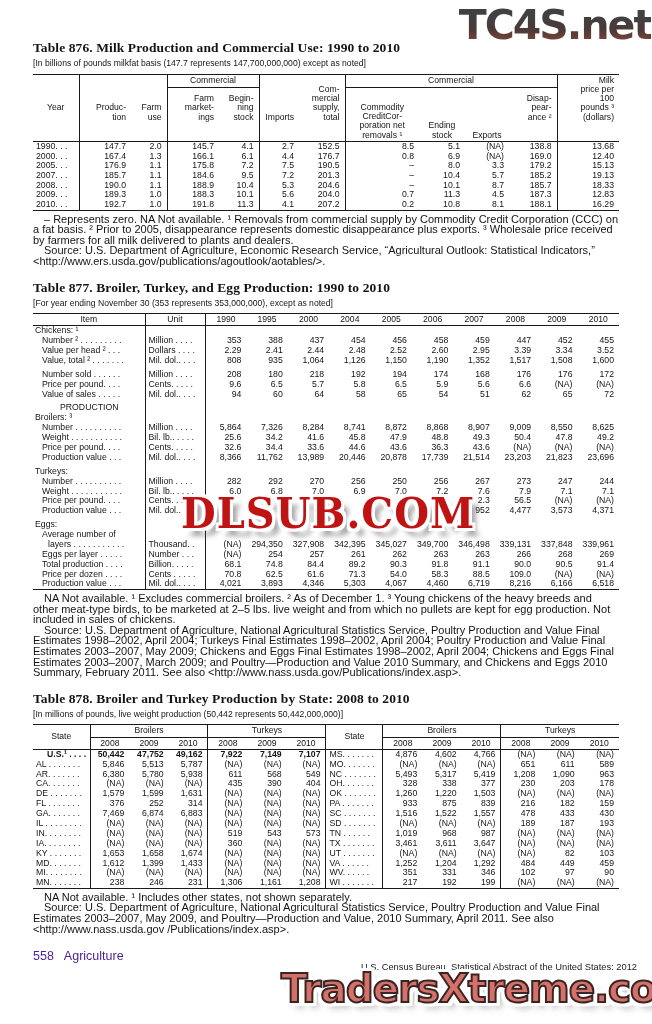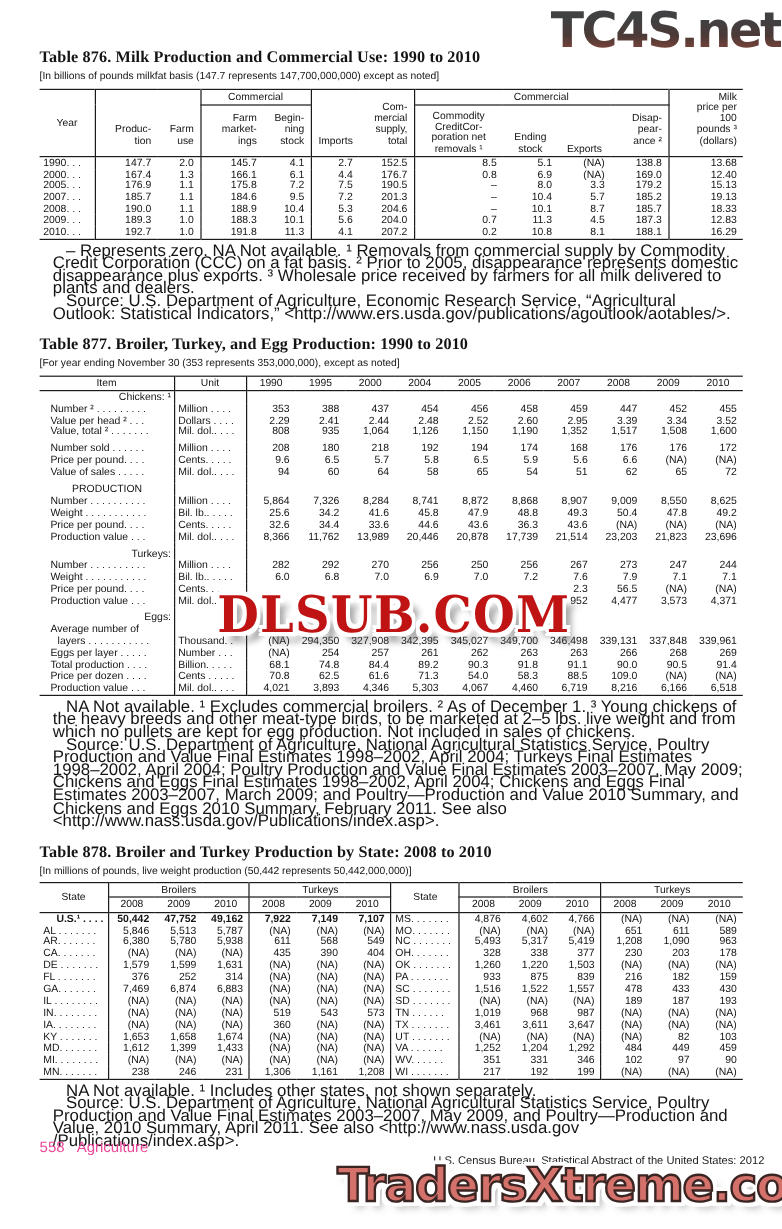--- a/index.html
+++ b/index.html
@@ -21,7 +21,7 @@
   td { padding:0 2px; line-height:9.6px; white-space:nowrap; overflow:hidden; }
   thead th { border-bottom:1px solid #1a1a1a; }
   th.grp  { text-align:center; vertical-align:middle; }
-  th.leaf { vertical-align:bottom; text-align:right; white-space:pre-line; padding-right:5px; padding-bottom:8px; }
+  th.leaf { vertical-align:bottom; text-align:right; white-space:pre-line; padding-right:5px; padding-bottom:19px; }
   th.leafc{ vertical-align:bottom; text-align:center; white-space:pre-line; padding-bottom:1px; }
   th.mid  { vertical-align:middle; text-align:center; }
   .vr { border-right:1px solid #1a1a1a; }

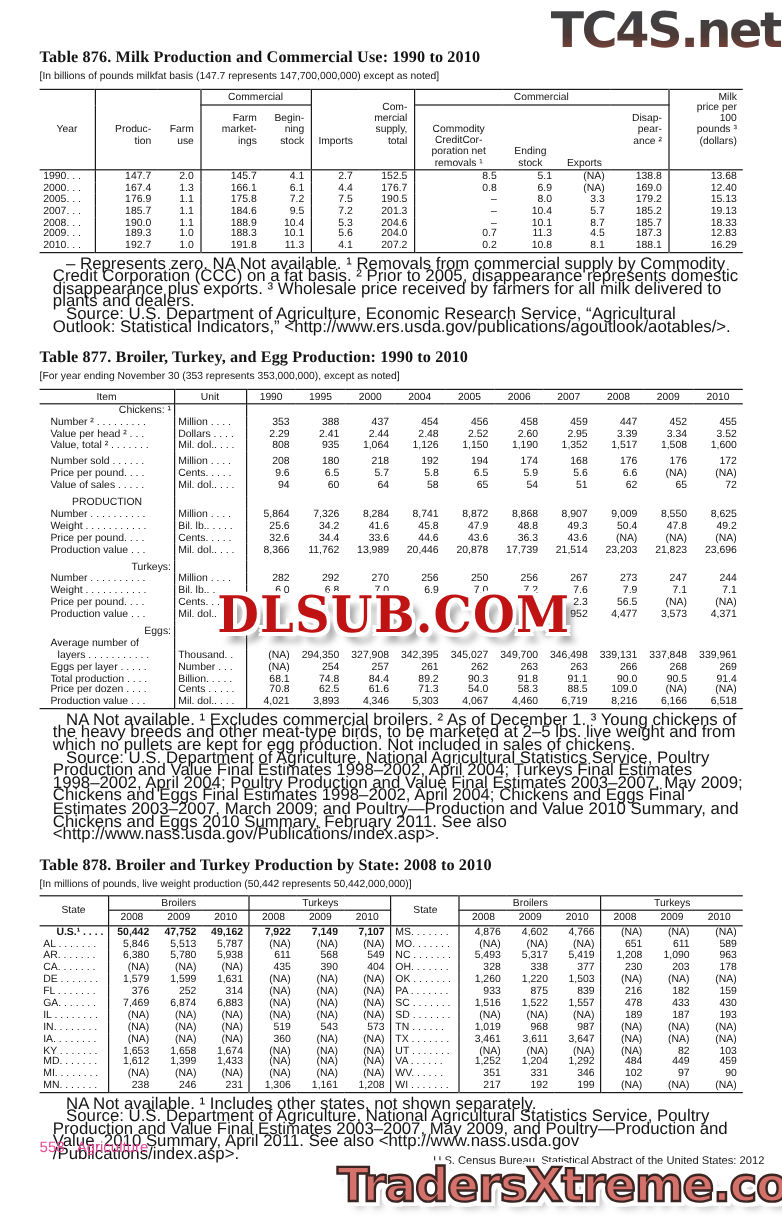--- a/index.html
+++ b/index.html
@@ -40,7 +40,7 @@
   td.b, .bold { font-weight:bold; }
   td.us { padding-left:14px; font-weight:bold; }
 
-  .fn { font-size:14px; line-height:10.6px; margin:3px 0 0 11px; text-indent:11px; }
+  .fn { font-size:11px; line-height:10.6px; margin:3px 0 0 0; text-indent:11px; }
   .fn + .fn { margin-top:0; }
   .gap { height:13px; }
 

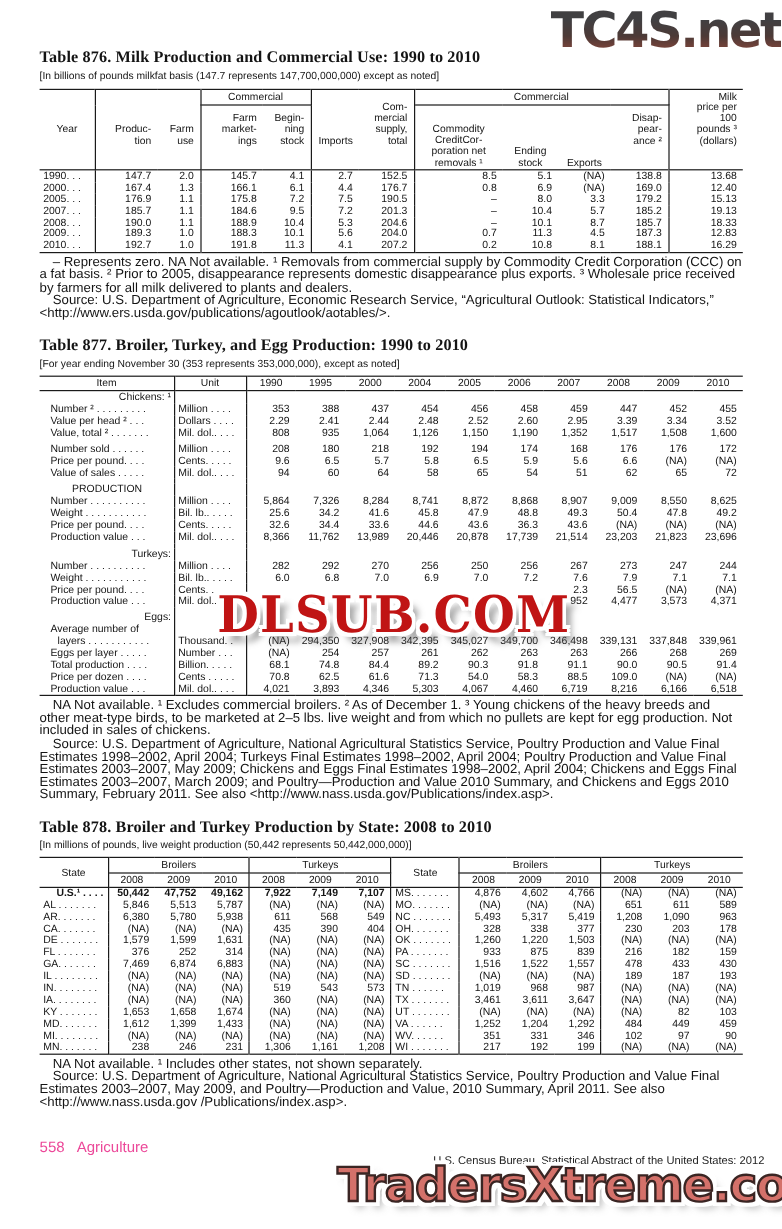--- a/index.html
+++ b/index.html
@@ -33,7 +33,7 @@
   #t878 tbody tr { height:9.9px; }
   tr.spacer { height:4px !important; }
   tr.spacer td { line-height:4px; font-size:1px; }
-  td.g  { padding-left:2px;text-align:right; }
+  td.g  { padding-left:2px; }
   td.i  { padding-left:9px; }
   td.i2 { padding-left:15px; }
   td.c  { text-align:center; }

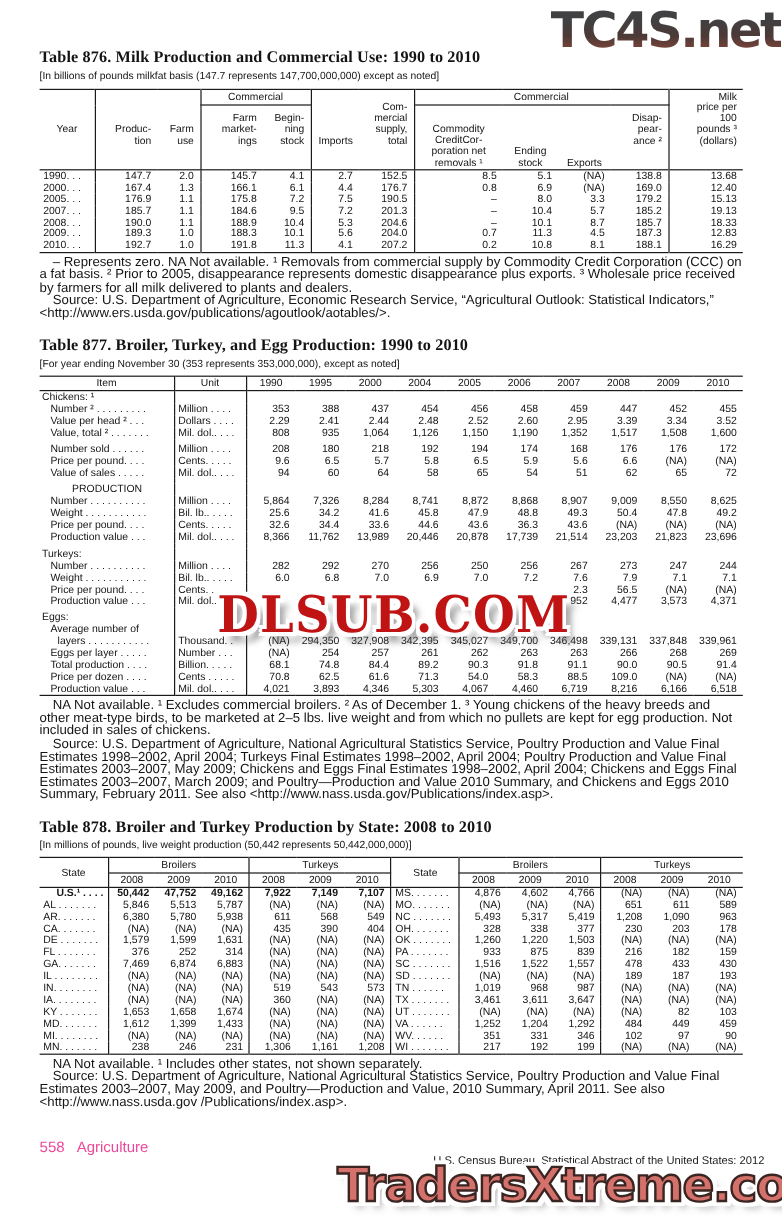--- a/index.html
+++ b/index.html
@@ -425,6 +425,20 @@
           <td class="num"></td>
         </tr>
         <tr>
+          <td class="stub g vr">Broilers: ³</td>
+          <td class="stub vr"></td>
+          <td class="num"></td>
+          <td class="num"></td>
+          <td class="num"></td>
+          <td class="num"></td>
+          <td class="num"></td>
+          <td class="num"></td>
+          <td class="num"></td>
+          <td class="num"></td>
+          <td class="num"></td>
+          <td class="num"></td>
+        </tr>
+        <tr>
           <td class="stub i vr">Number . . . . . . . . . .</td>
           <td class="stub vr">Million  . . . .</td>
           <td class="num">5,864</td>

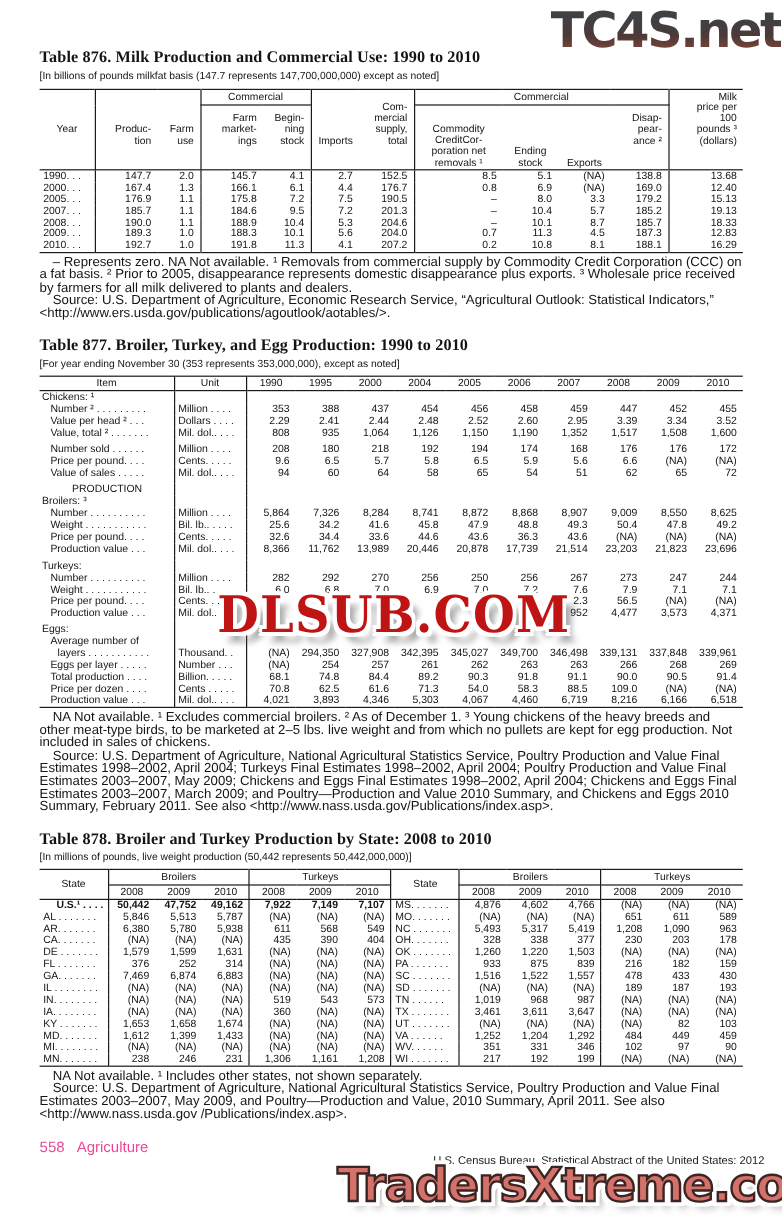--- a/index.html
+++ b/index.html
@@ -44,7 +44,7 @@
   .fn + .fn { margin-top:0; }
   .gap { height:13px; }
 
-  .page-footer-left { position:absolute; left:33px; top:949px; font-size:12.5px; color:#ec4899; }
+  .page-footer-left { position:absolute; left:33px; top:949px; font-size:12.5px; color:#4c1d95; }
   .page-footer-left .pgnum { margin-right:10px; }
   .footer-source { position:absolute; right:15px; top:962px; font-size:9.3px; color:#222; }
 

